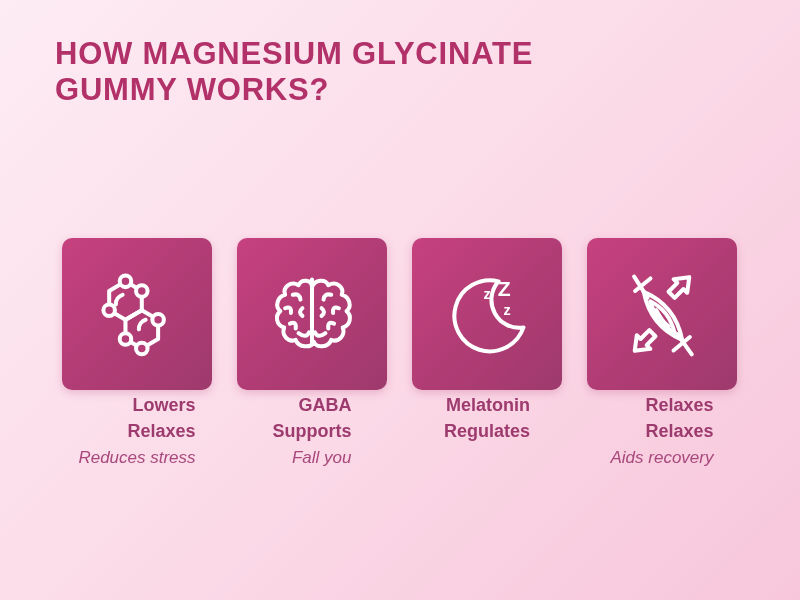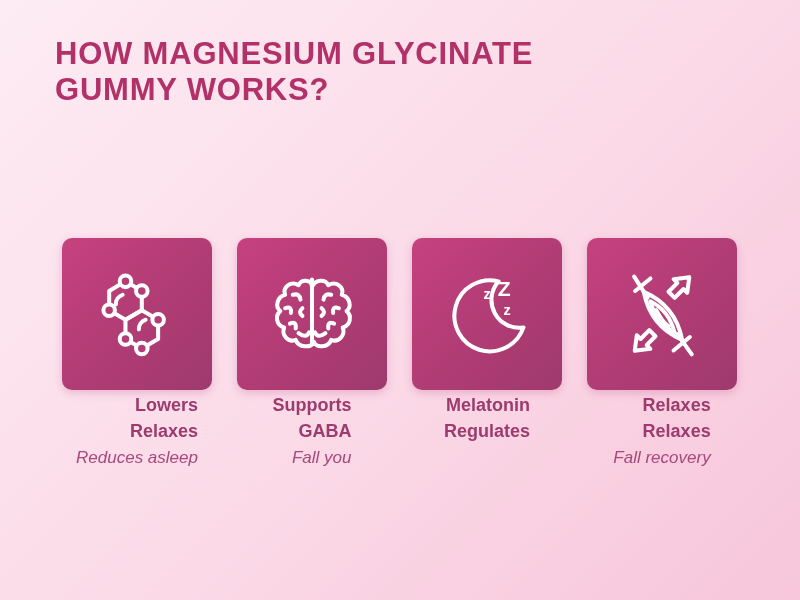--- a/index.html
+++ b/index.html
@@ -92,8 +92,8 @@
         </svg>
       </div>
       <div class="label-block">
+        <div class="label-line">GABA</div>
         <div class="label-line">Supports</div>
-        <div class="label-line">GABA</div>
         <div class="subtitle-line">Fall you</div>
       </div>
     </div>

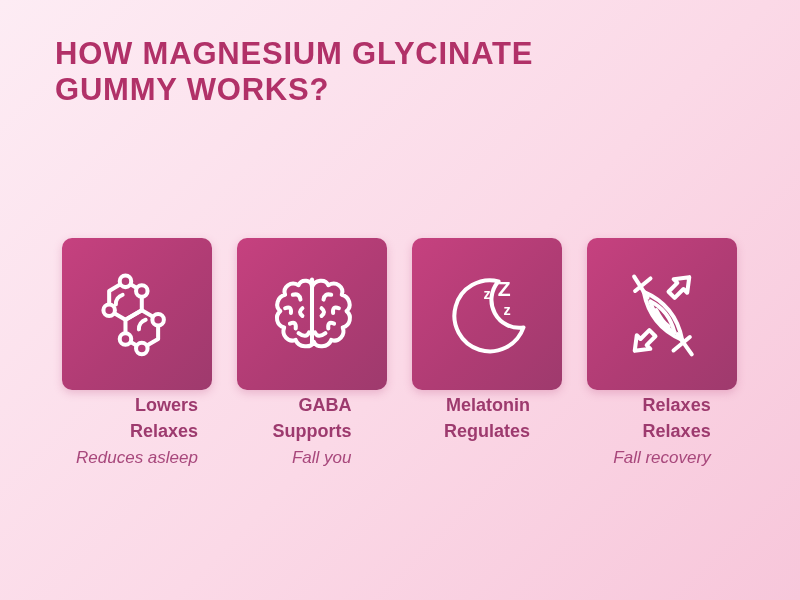--- a/index.html
+++ b/index.html
@@ -70,7 +70,7 @@
       <div class="label-block">
         <div class="label-line">Lowers</div>
         <div class="label-line">Relaxes</div>
-        <div class="subtitle-line">Reduces asleep</div>
+        <div class="subtitle-line">Reduces stress</div>
       </div>
     </div>
 

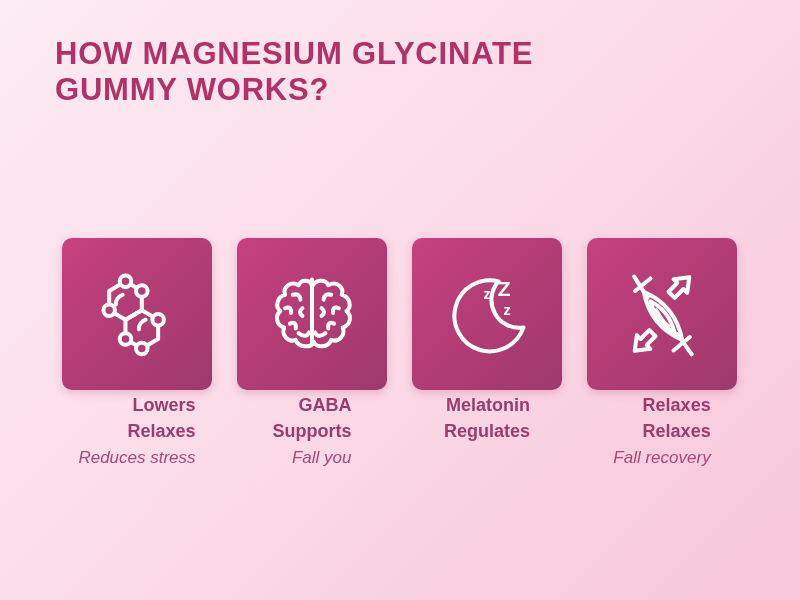--- a/index.html
+++ b/index.html
@@ -132,7 +132,7 @@
       <div class="label-block">
         <div class="label-line">Relaxes</div>
         <div class="label-line">Relaxes</div>
-        <div class="subtitle-line">Fall recovery</div>
+        <div class="subtitle-line">Aids recovery</div>
       </div>
     </div>
 

